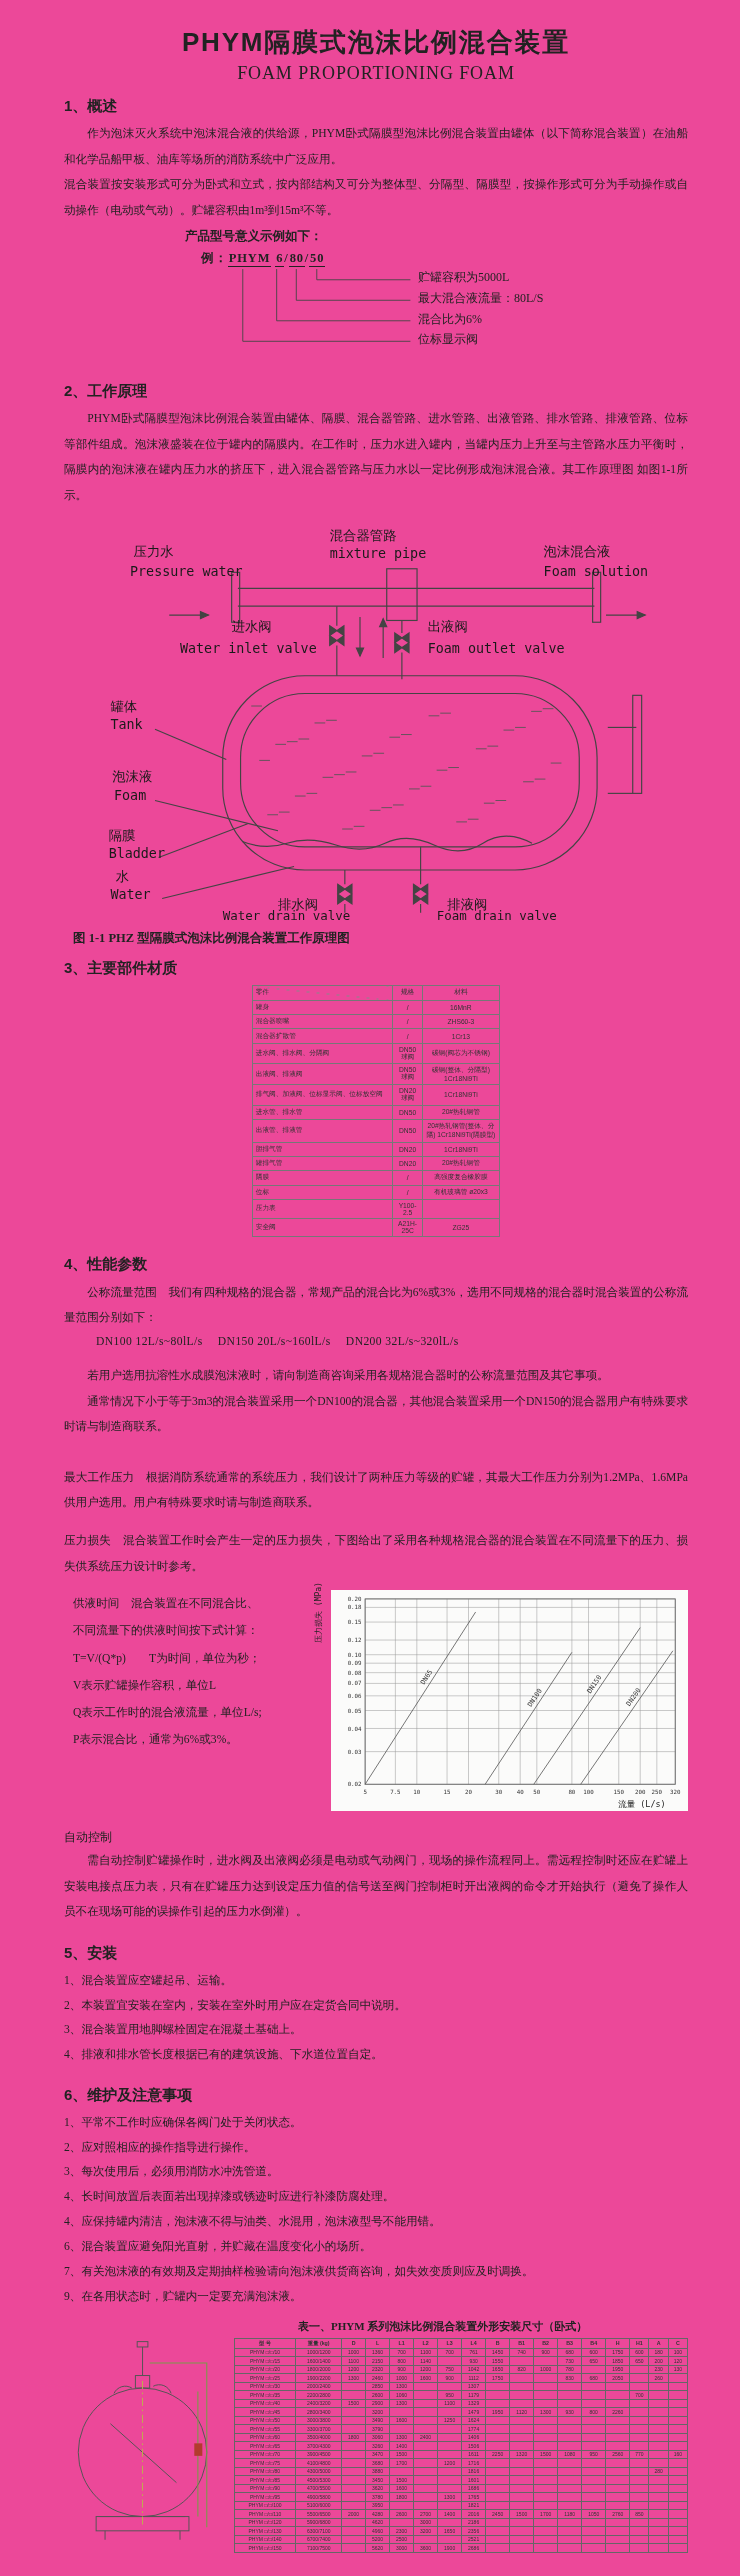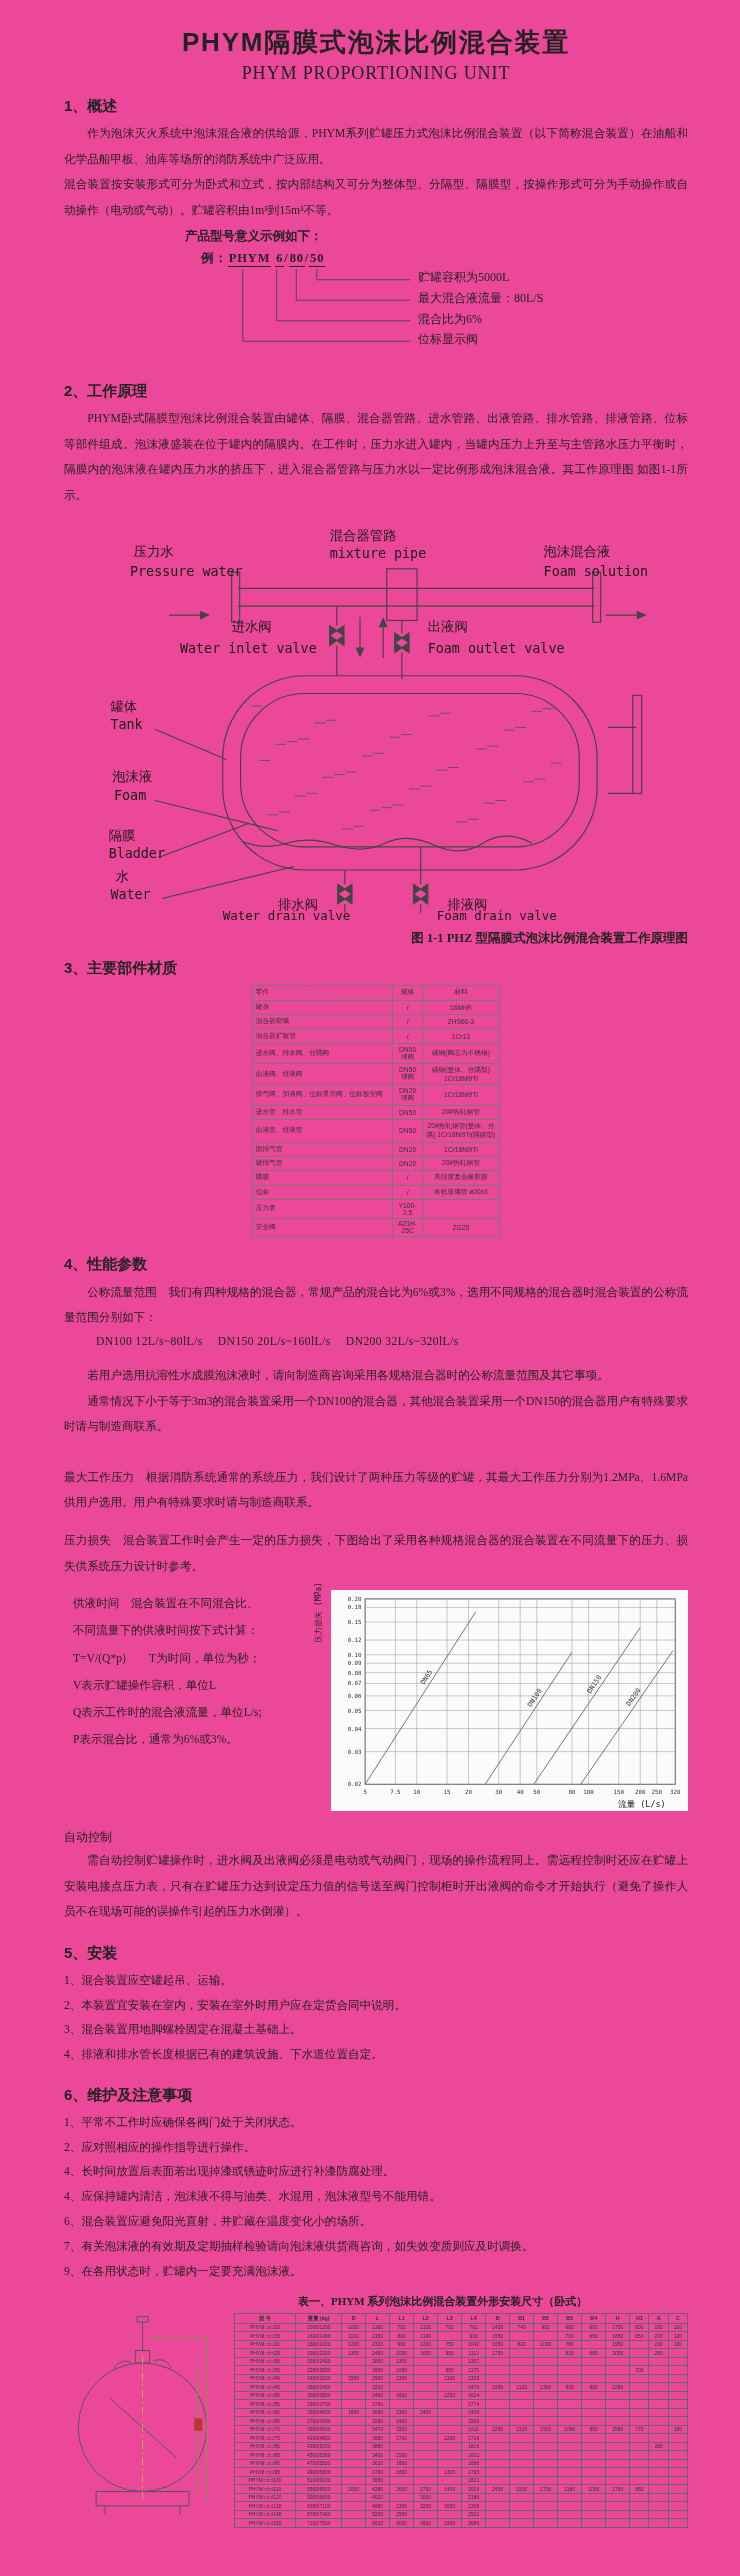--- a/index.html
+++ b/index.html
@@ -64,7 +64,7 @@
 <div class="inner">
 
   <div class="doc-title">PHYM隔膜式泡沫比例混合装置</div>
-  <div class="doc-subtitle">PHYM PROPORTIONING UNIT</div>
+  <div class="doc-subtitle">FOAM PROPORTIONING FOAM</div>
 
   <div class="sec-head">1、概述</div>
   <div class="para indent">作为泡沫灭火系统中泡沫混合液的供给源，PHYM系列贮罐压力式泡沫比例混合装置（以下简称混合装置）在油船和化学品船甲板、油库等场所的消防系统中广泛应用。</div>

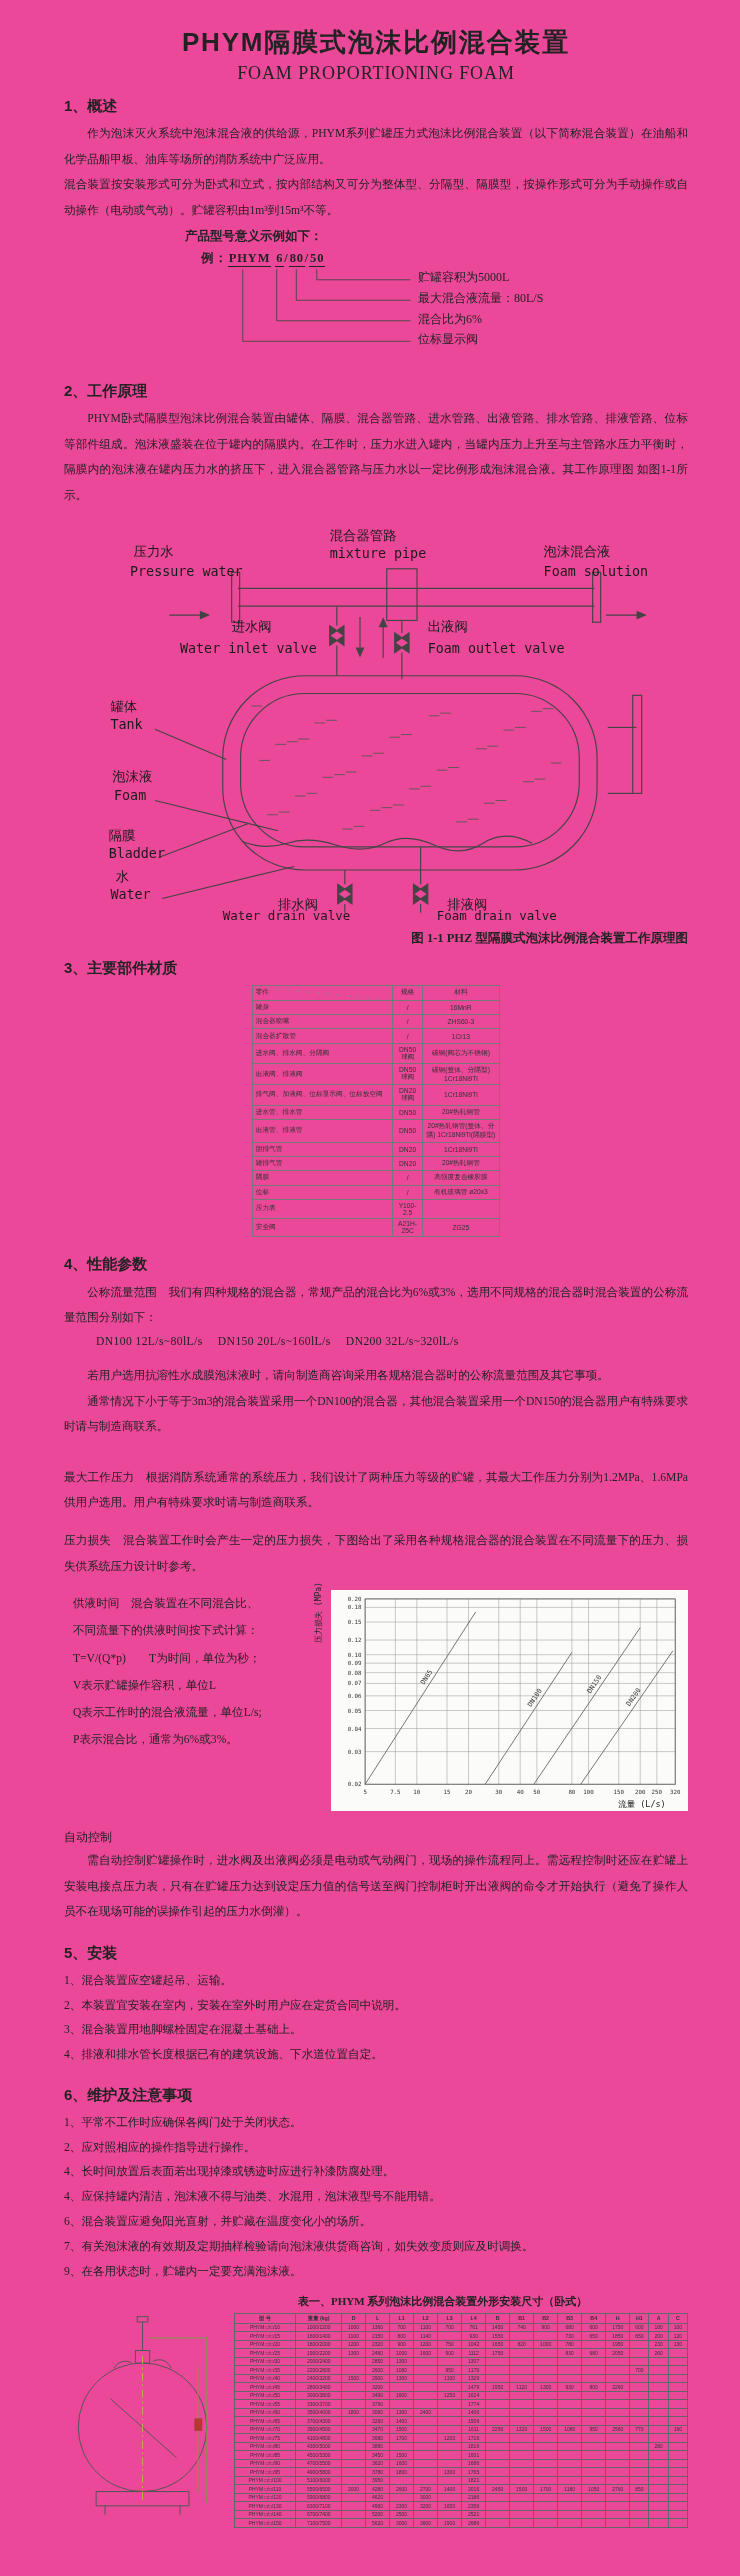--- a/index.html
+++ b/index.html
@@ -67,7 +67,7 @@
   <div class="doc-subtitle">FOAM PROPORTIONING FOAM</div>
 
   <div class="sec-head">1、概述</div>
-  <div class="para indent">作为泡沫灭火系统中泡沫混合液的供给源，PHYM系列贮罐压力式泡沫比例混合装置（以下简称混合装置）在油船和化学品船甲板、油库等场所的消防系统中广泛应用。</div>
+  <div class="para indent">作为泡沫灭火系统中泡沫混合液的供给源，PHYM卧式隔膜型泡沫比例混合装置由罐体（以下简称混合装置）在油船和化学品船甲板、油库等场所的消防系统中广泛应用。</div>
   <div class="para">混合装置按安装形式可分为卧式和立式，按内部结构又可分为整体型、分隔型、隔膜型，按操作形式可分为手动操作或自动操作（电动或气动）。贮罐容积由1m³到15m³不等。</div>
 
   <div class="model-block">

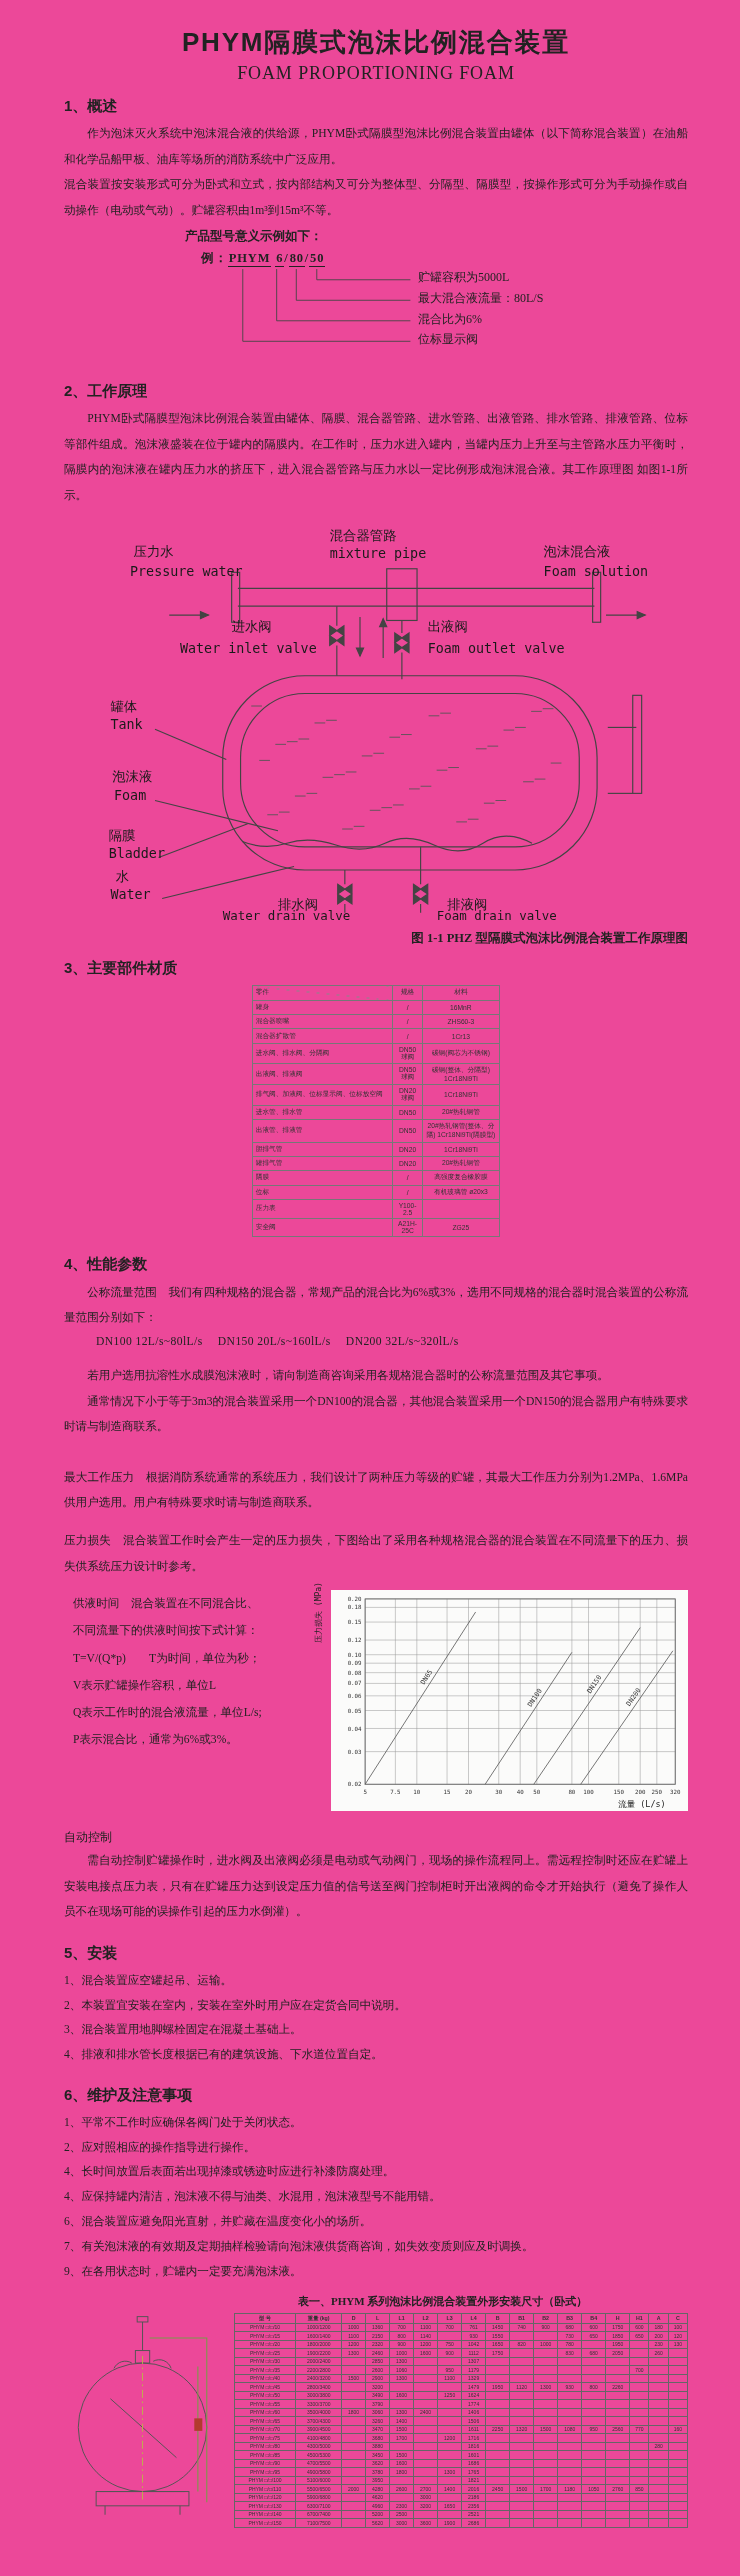--- a/index.html
+++ b/index.html
@@ -24,7 +24,7 @@
 
   
   .figure-wrap{position:relative;margin:9px 0 0 9px;}
-  .figure-caption{text-align:right;font-size:12.5px;font-weight:bold;margin:5.3px 0 3.6px 0;}
+  .figure-caption{text-align:left;font-size:12.5px;font-weight:bold;margin:5.3px 0 3.6px 0;}
   svg text{font-family:"DejaVu Sans Mono",monospace;}
 
   

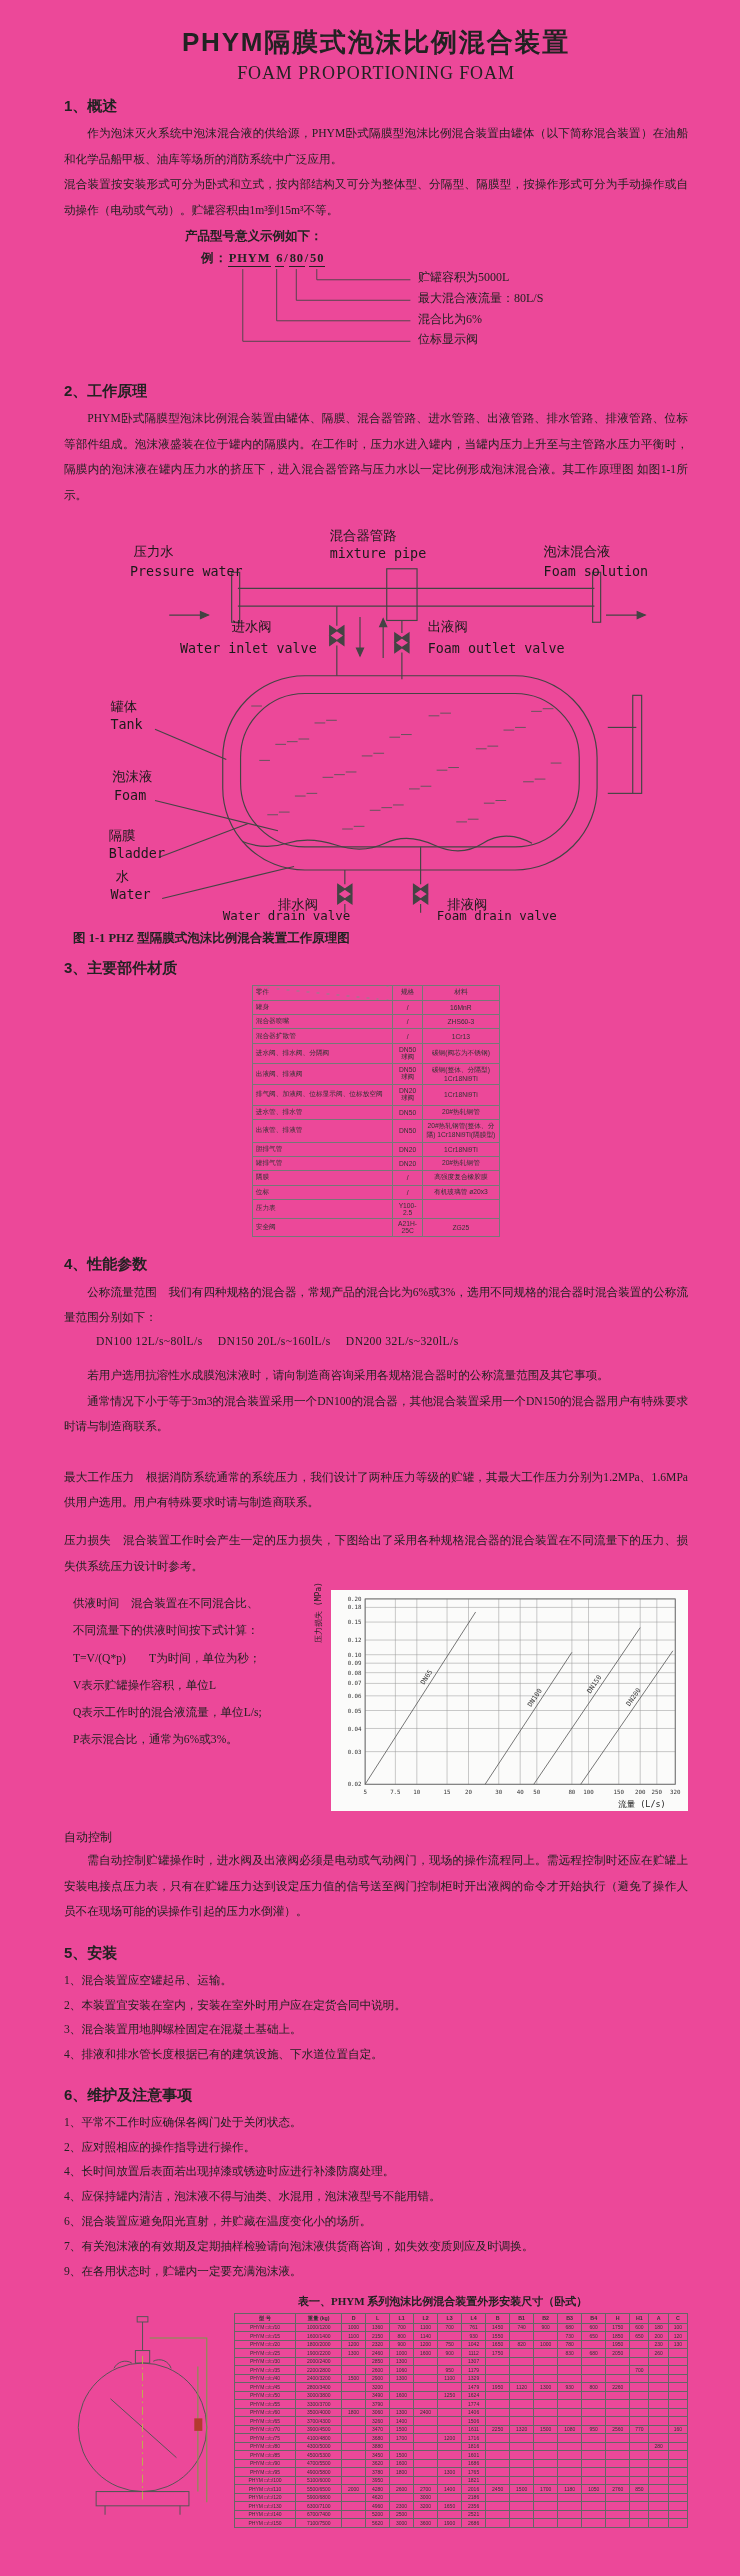--- a/index.html
+++ b/index.html
@@ -398,6 +398,7 @@
   <div>
         <div class="list-line">1、平常不工作时应确保各阀门处于关闭状态。</div>
         <div class="list-line">2、应对照相应的操作指导进行操作。</div>
+        <div class="list-line">3、每次使用后，必须用消防水冲洗管道。</div>
         <div class="list-line">4、长时间放置后表面若出现掉漆或锈迹时应进行补漆防腐处理。</div>
         <div class="list-line">4、应保持罐内清洁，泡沫液不得与油类、水混用，泡沫液型号不能用错。</div>
         <div class="list-line">6、混合装置应避免阳光直射，并贮藏在温度变化小的场所。</div>

